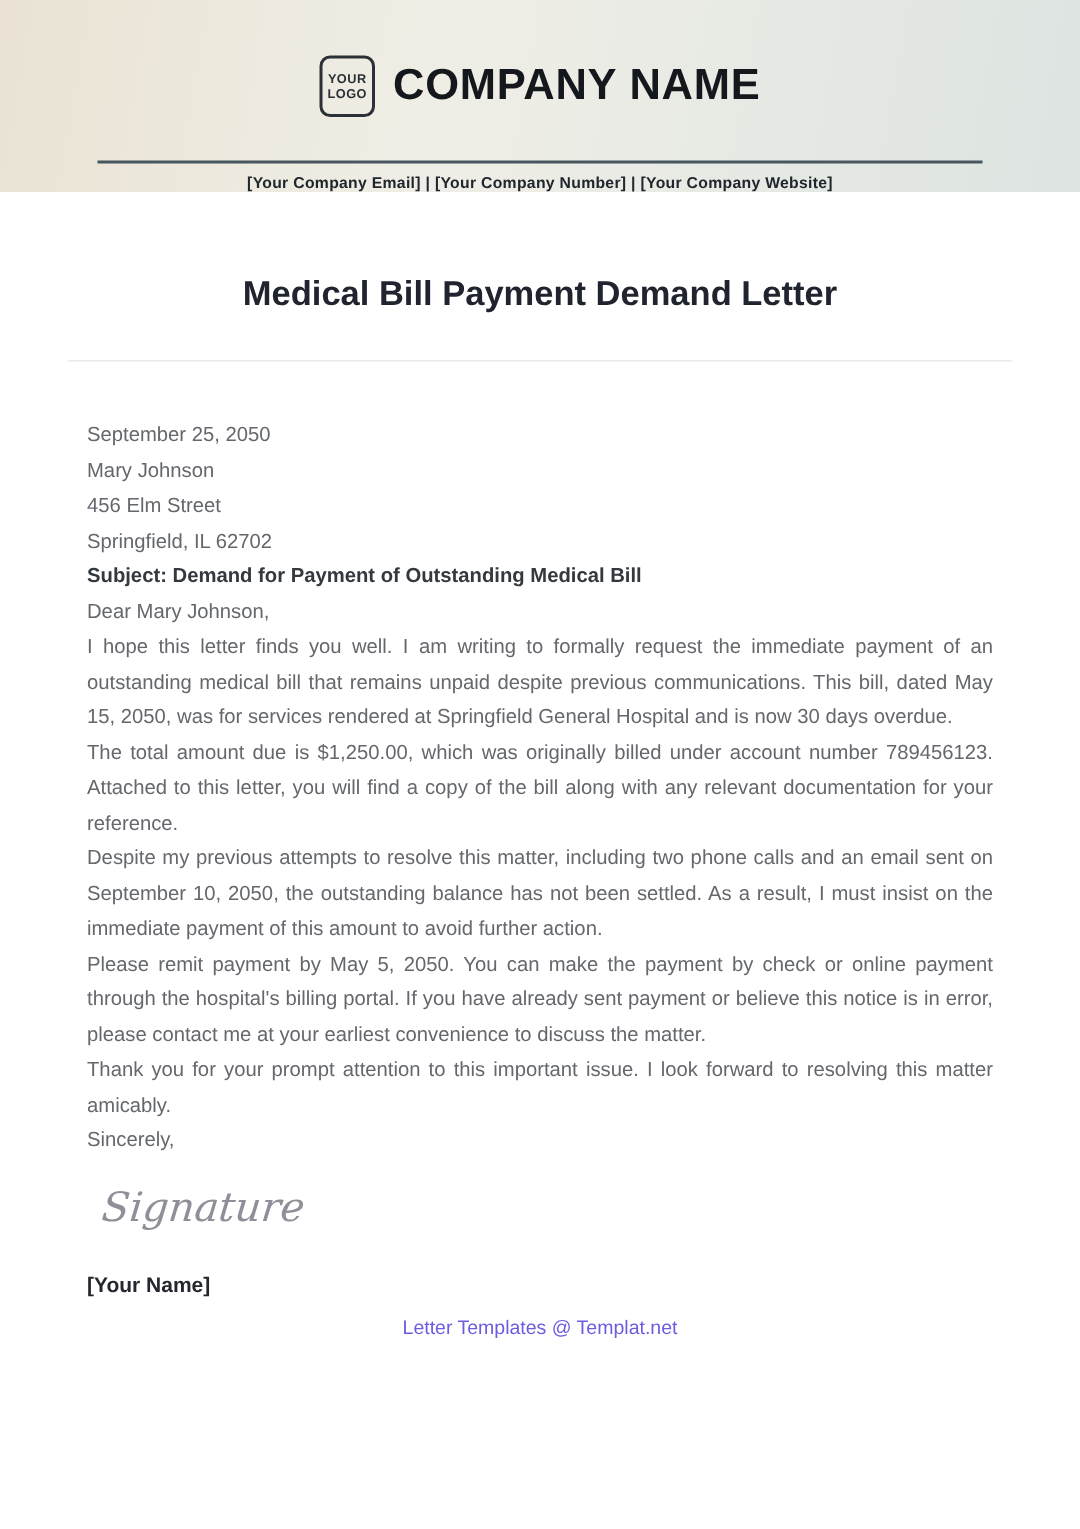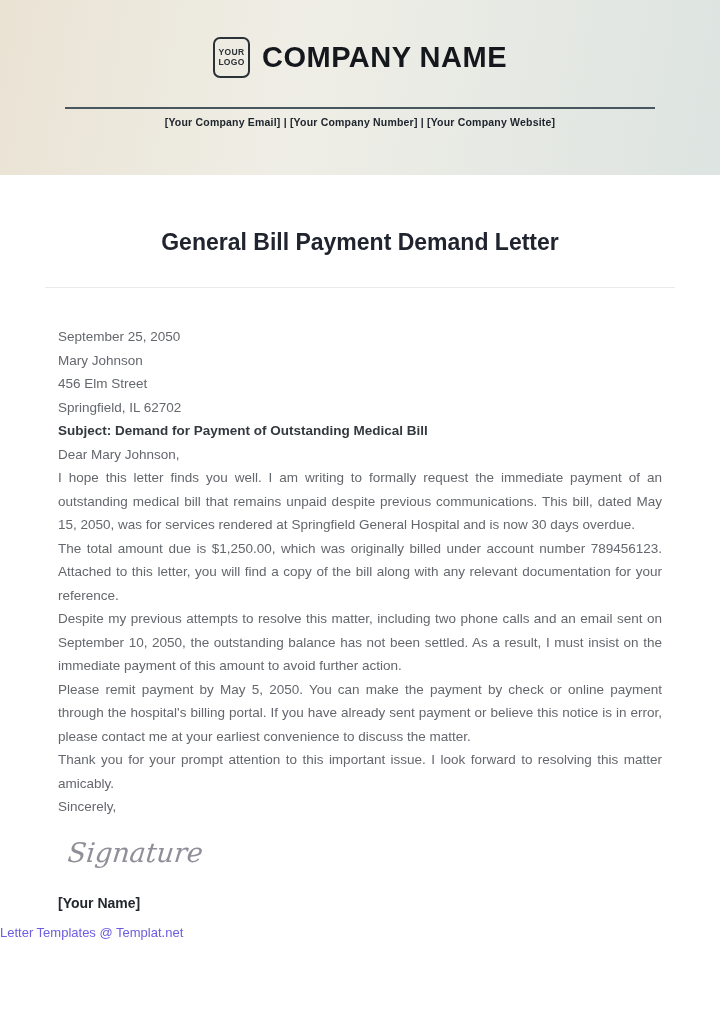--- a/index.html
+++ b/index.html
@@ -14,7 +14,7 @@
 
   
   .header {
-    height: 175px;
+    height: 128px;
     background: linear-gradient(100deg, #eae3d4 0%, #efeee6 42%, #dde4e1 100%);
   }
   .brand-row {

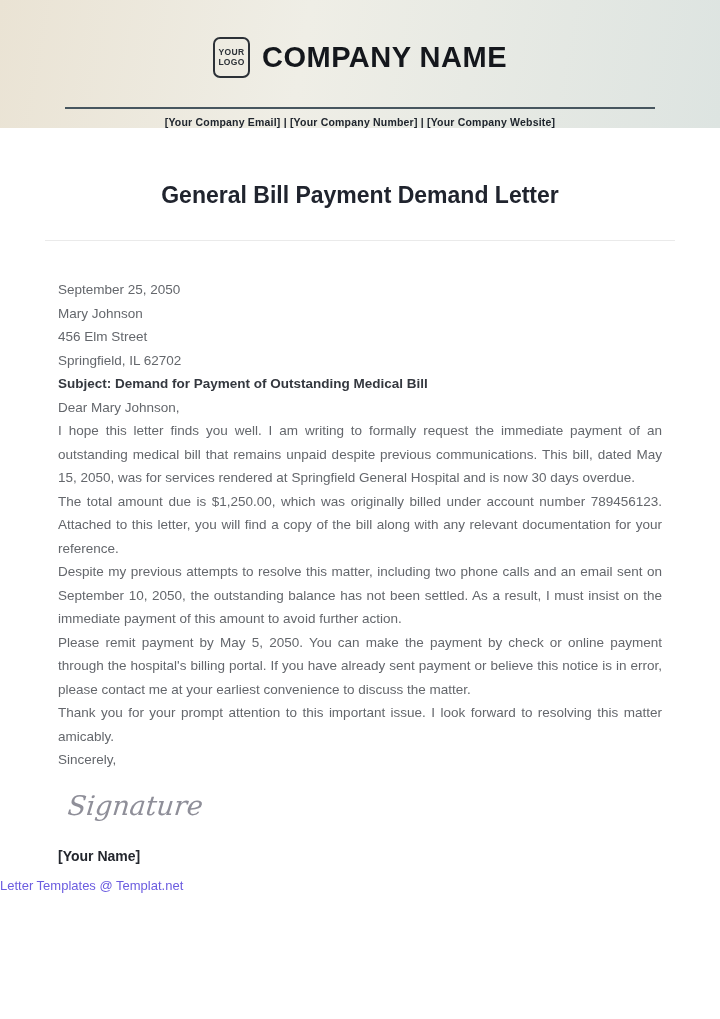--- a/index.html
+++ b/index.html
@@ -99,7 +99,7 @@
     <div class="contact-line">[Your Company Email] | [Your Company Number] | [Your Company Website]</div>
   </div>
 
-  <div class="doc-title">General Bill Payment Demand Letter</div>
+  <div class="doc-title">Medical Bill Payment Demand Letter</div>
   <hr class="title-divider">
 
   <div class="letter">

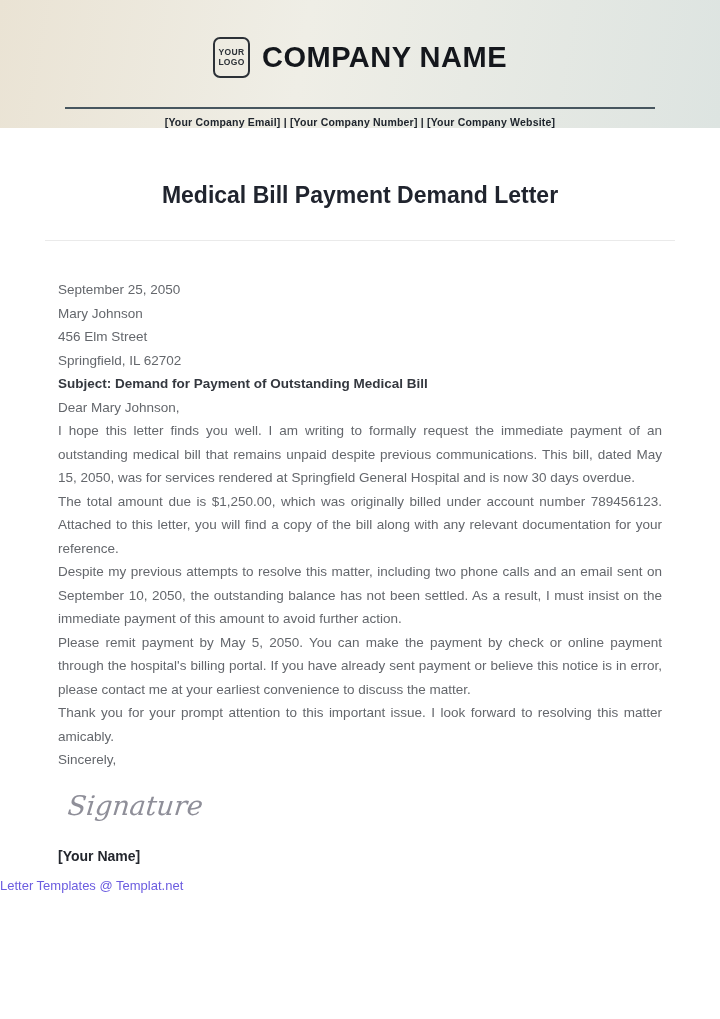--- a/index.html
+++ b/index.html
@@ -76,7 +76,7 @@
 
   
   .footer {
-    text-align: left; margin-top: 10px;
+    text-align: center; margin-top: 10px;
   }
   .footer a {
     font-size: 13px; color: #6b5ce0; text-decoration: none;

